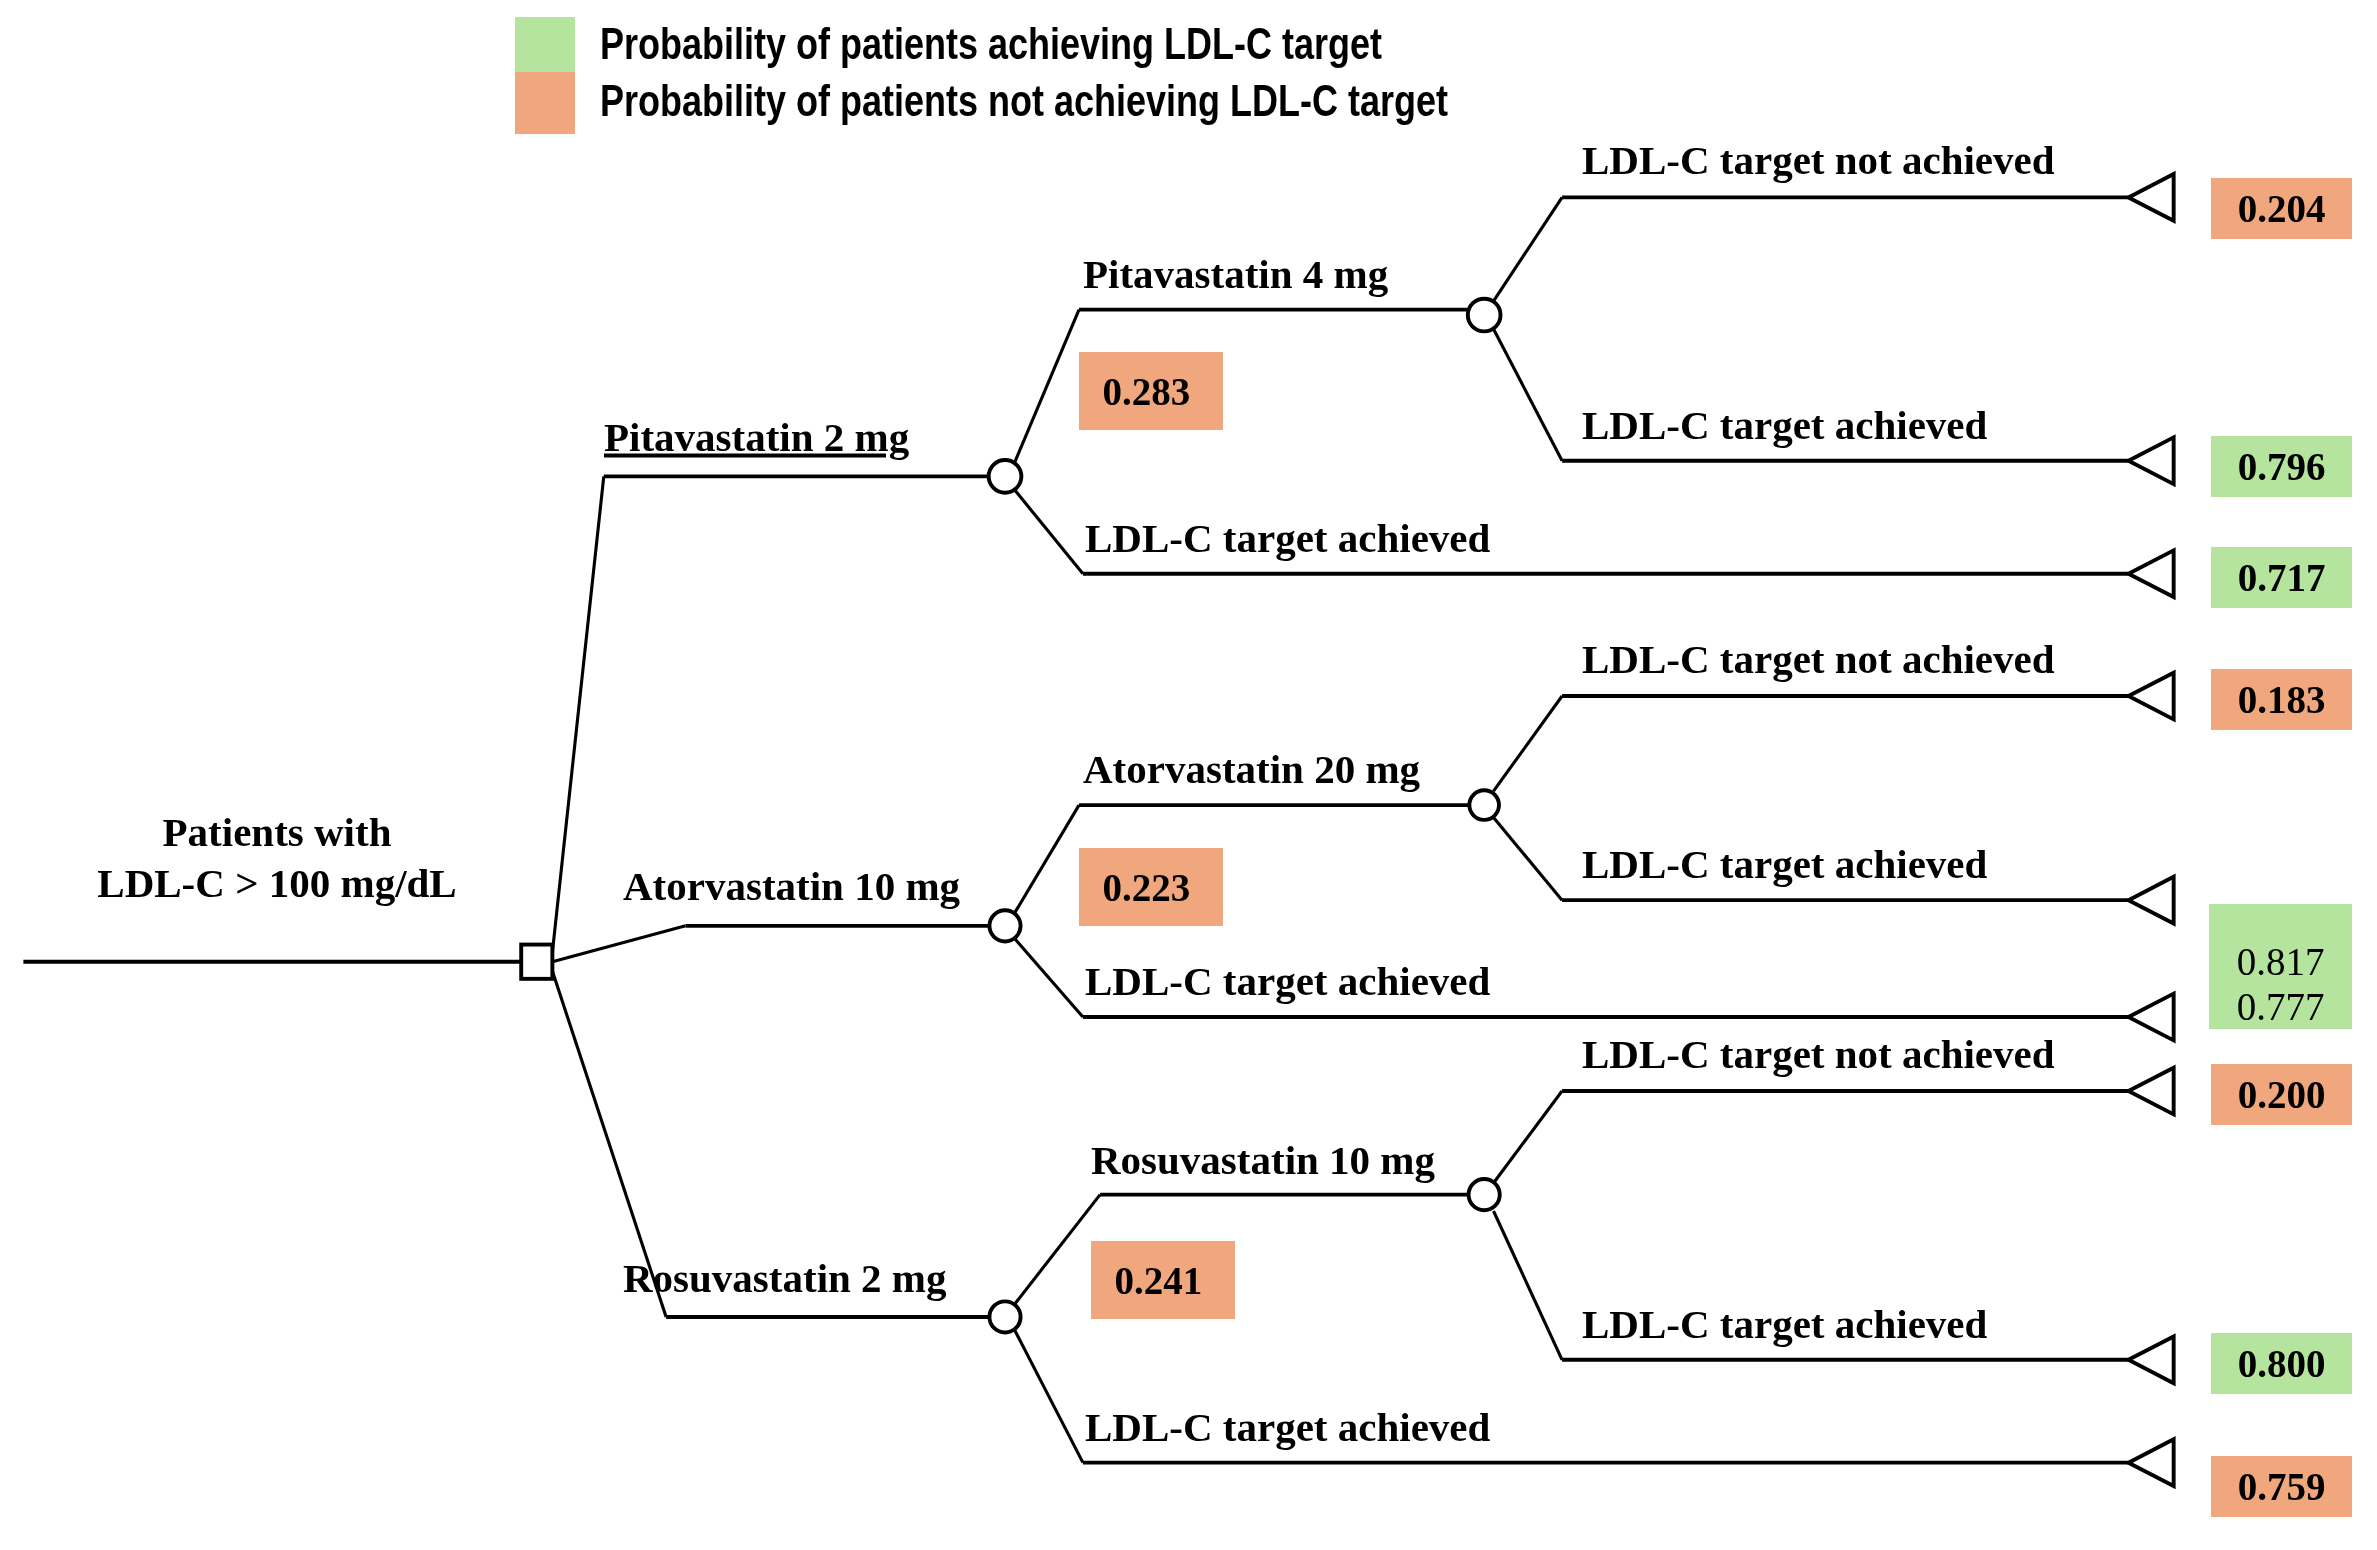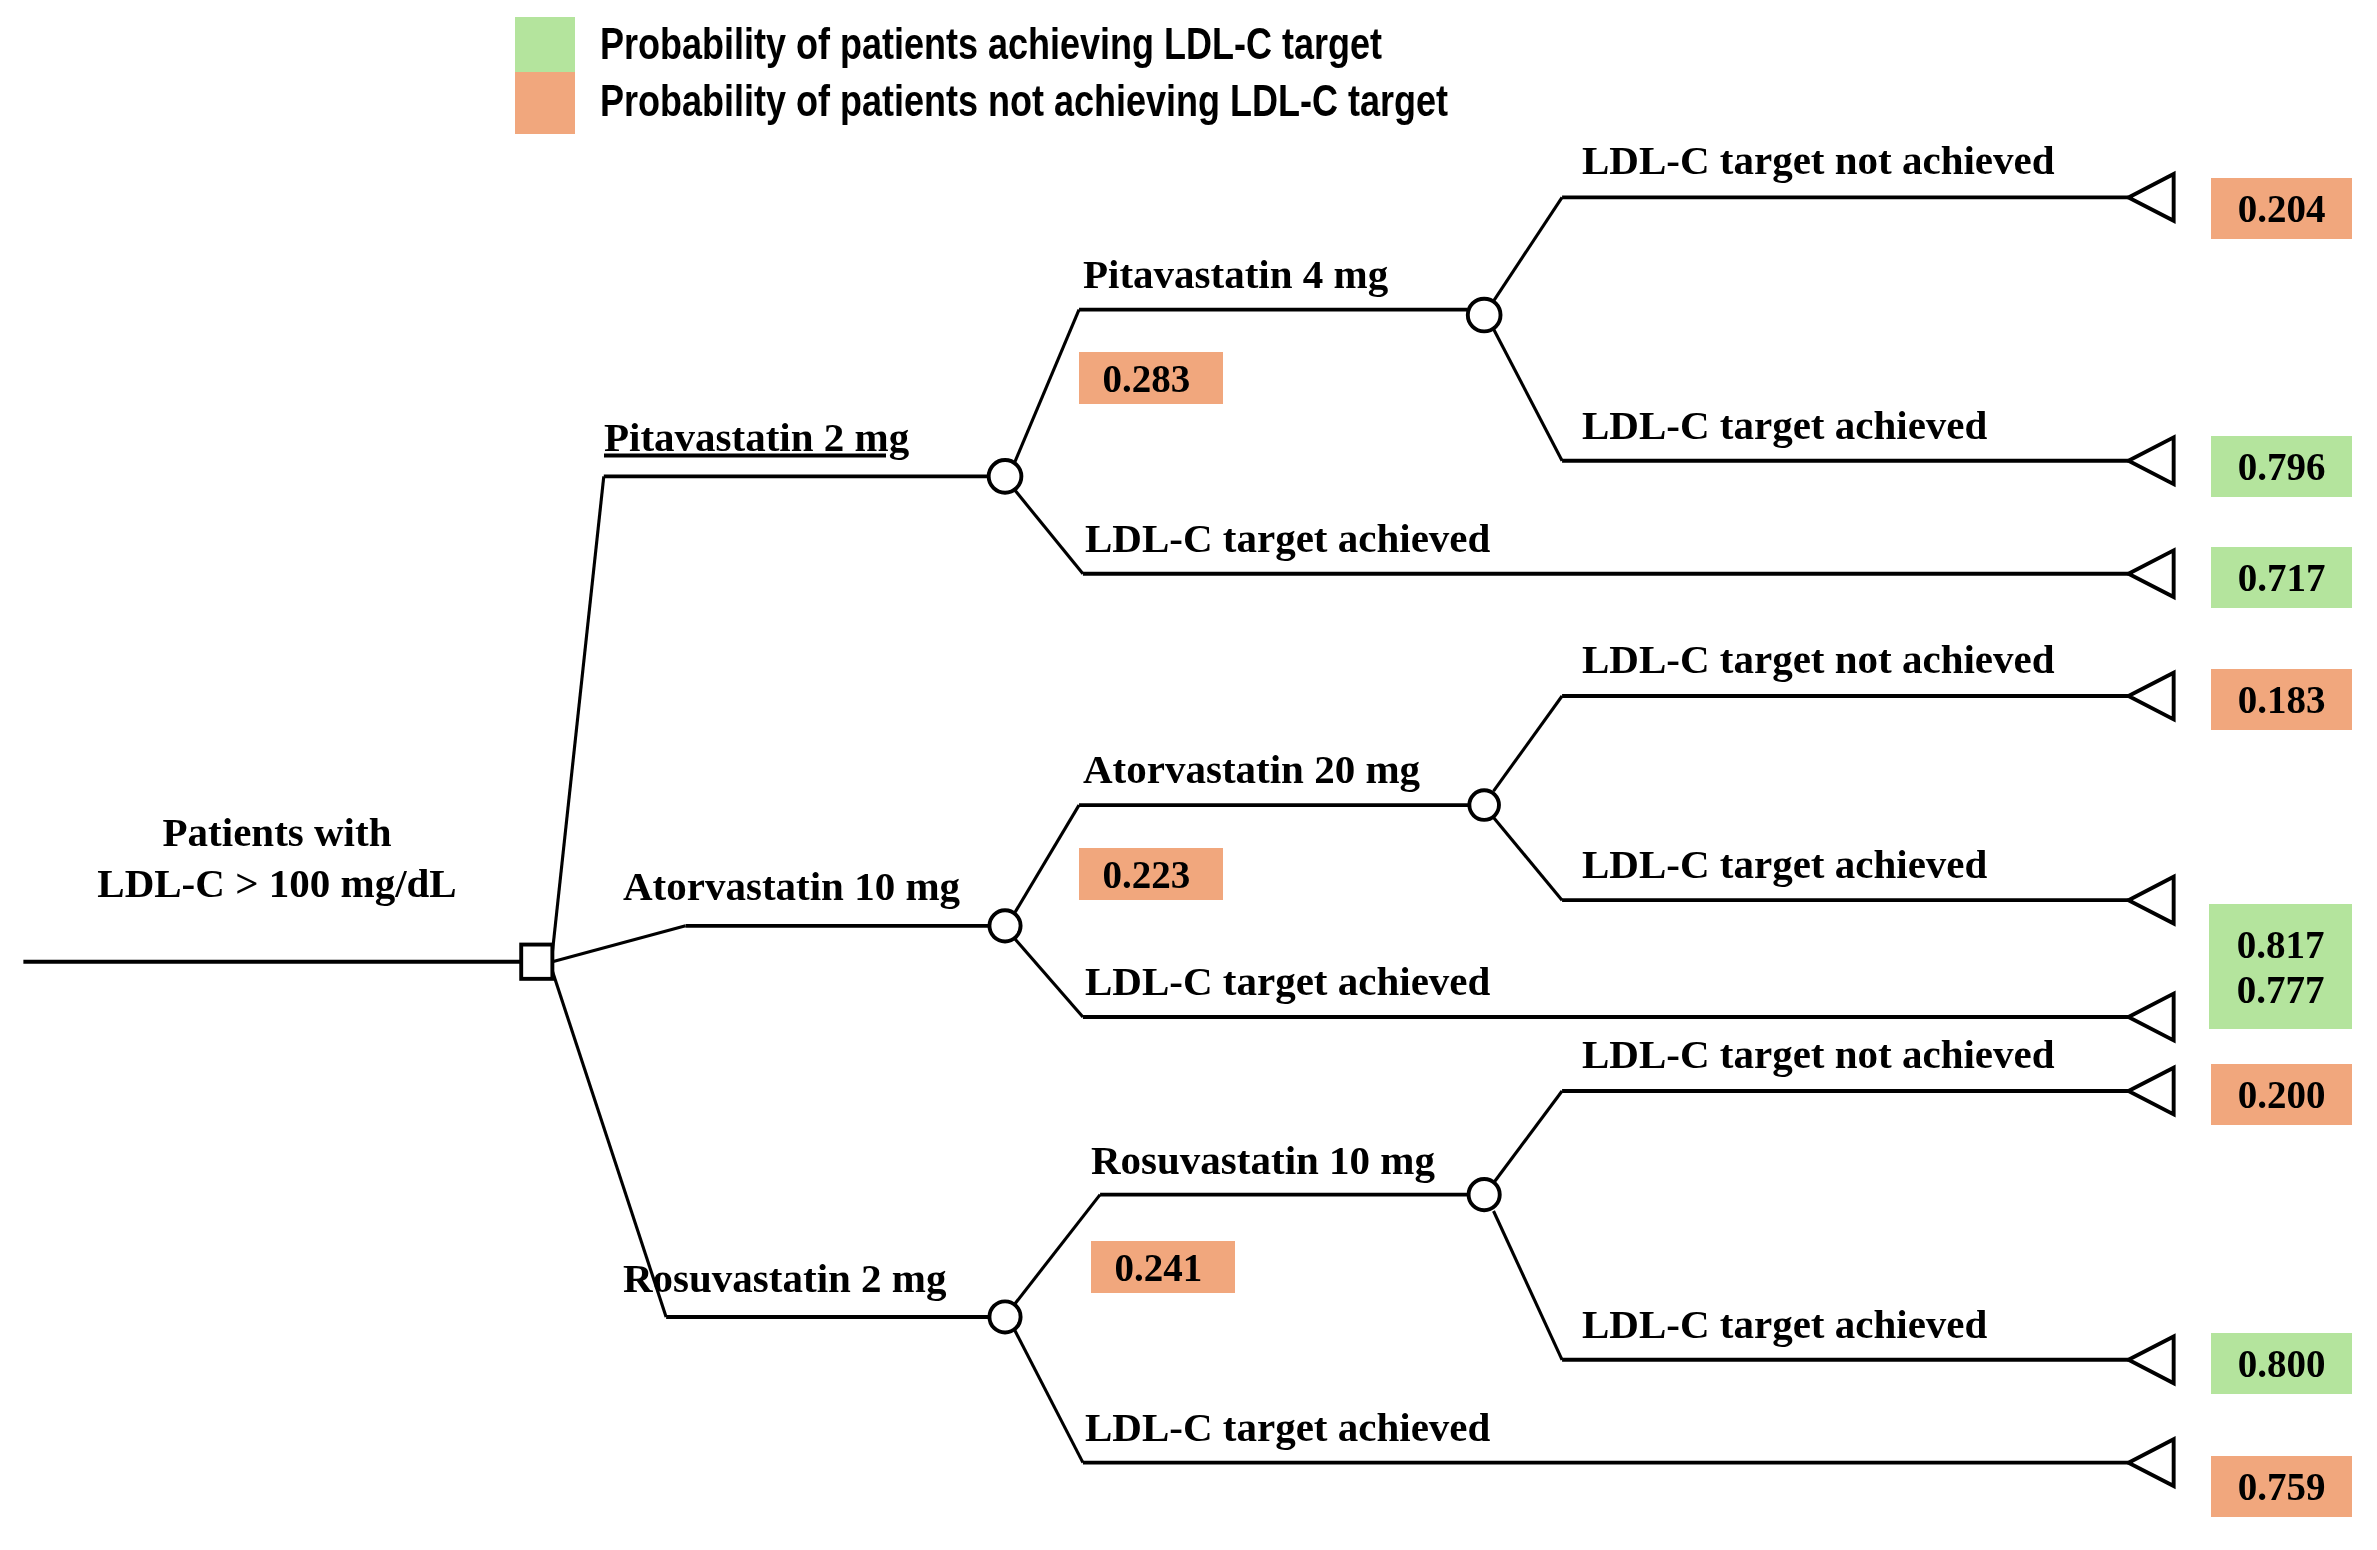--- a/index.html
+++ b/index.html
@@ -19,7 +19,7 @@
         justify-content:center;font-weight:bold;font-size:39px;}
   .vbox.orange{background:#f1a77d;}
   .vbox.green{background:#b4e49d;}
-  .pbox{position:absolute;width:144px;height:52px;display:flex;align-items:center;
+  .pbox{position:absolute;width:144px;height:78px;display:flex;align-items:center;
         justify-content:flex-start;padding-left:23.4px;box-sizing:border-box;
         font-weight:bold;font-size:39px;background:#f1a77d;}
   .vstack{position:absolute;left:2209px;top:904px;width:143px;height:125px;

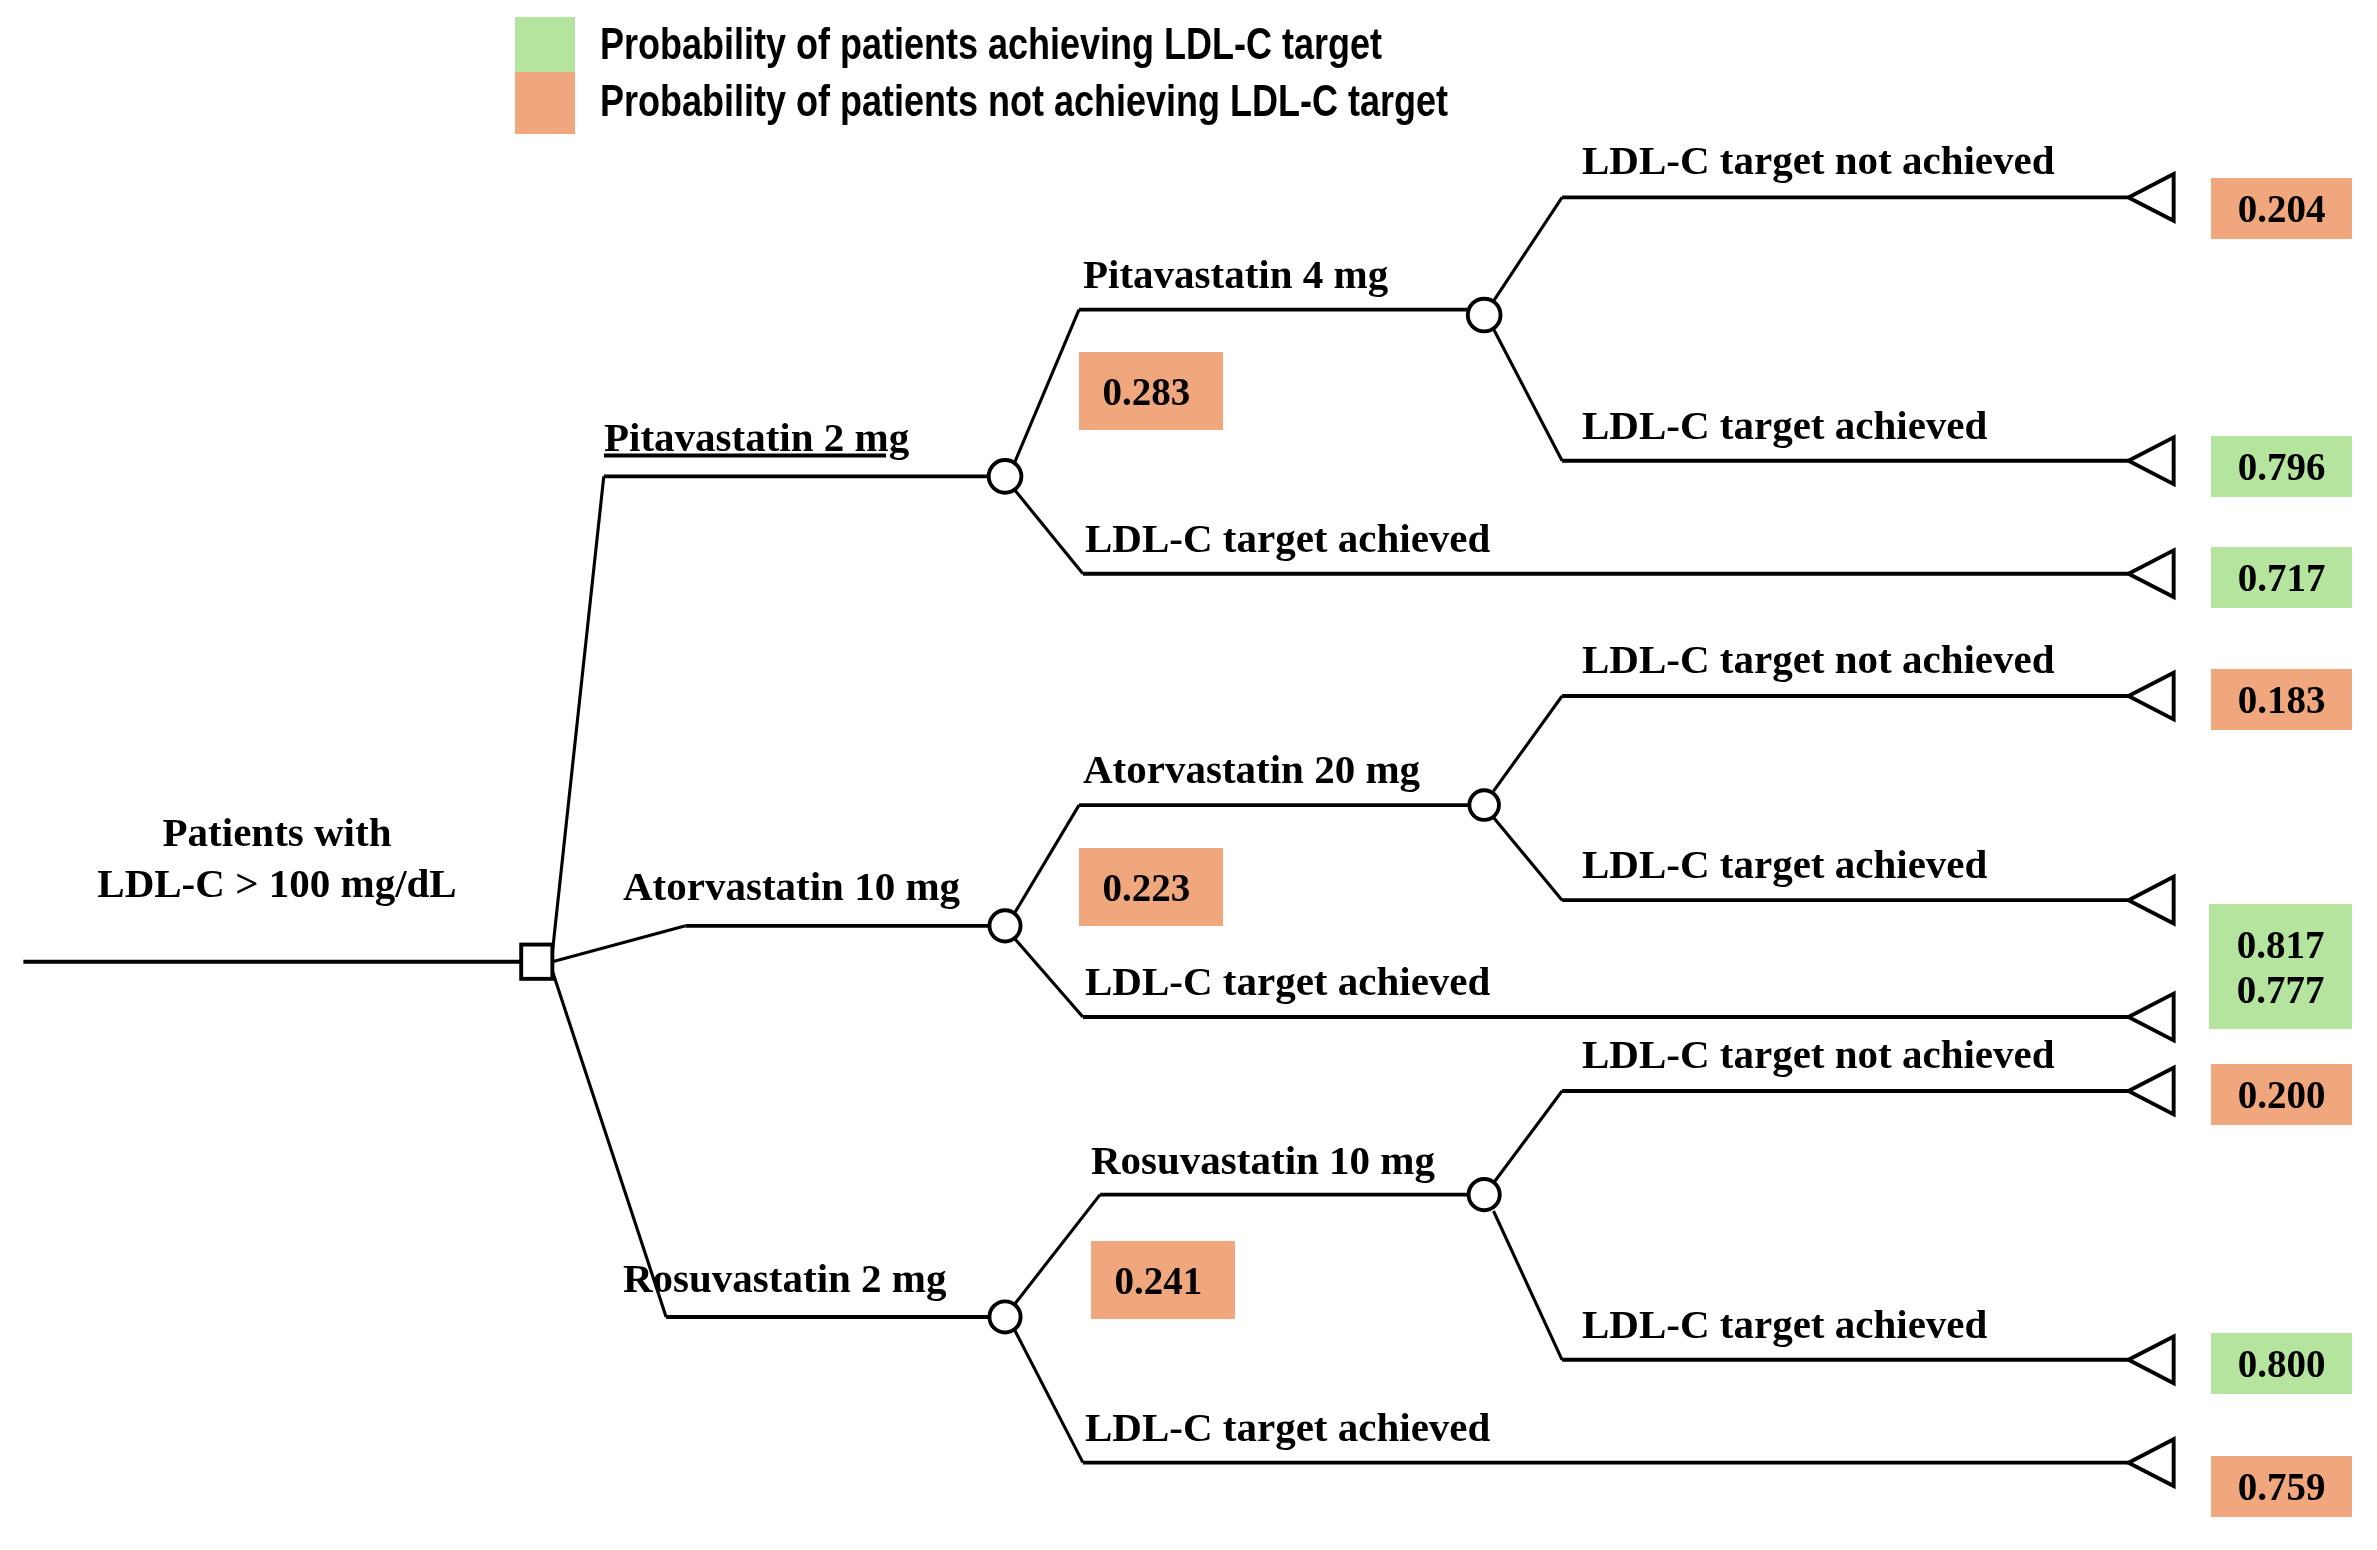--- a/index.html
+++ b/index.html
@@ -24,7 +24,7 @@
         font-weight:bold;font-size:39px;background:#f1a77d;}
   .vstack{position:absolute;left:2209px;top:904px;width:143px;height:125px;
           background:#b4e49d;display:flex;flex-direction:column;align-items:center;
-          justify-content:center;font-weight:bold;font-size:39px;}
+          justify-content:flex-end;font-weight:normal;font-size:39px;}
 </style>
 </head>
 <body>

